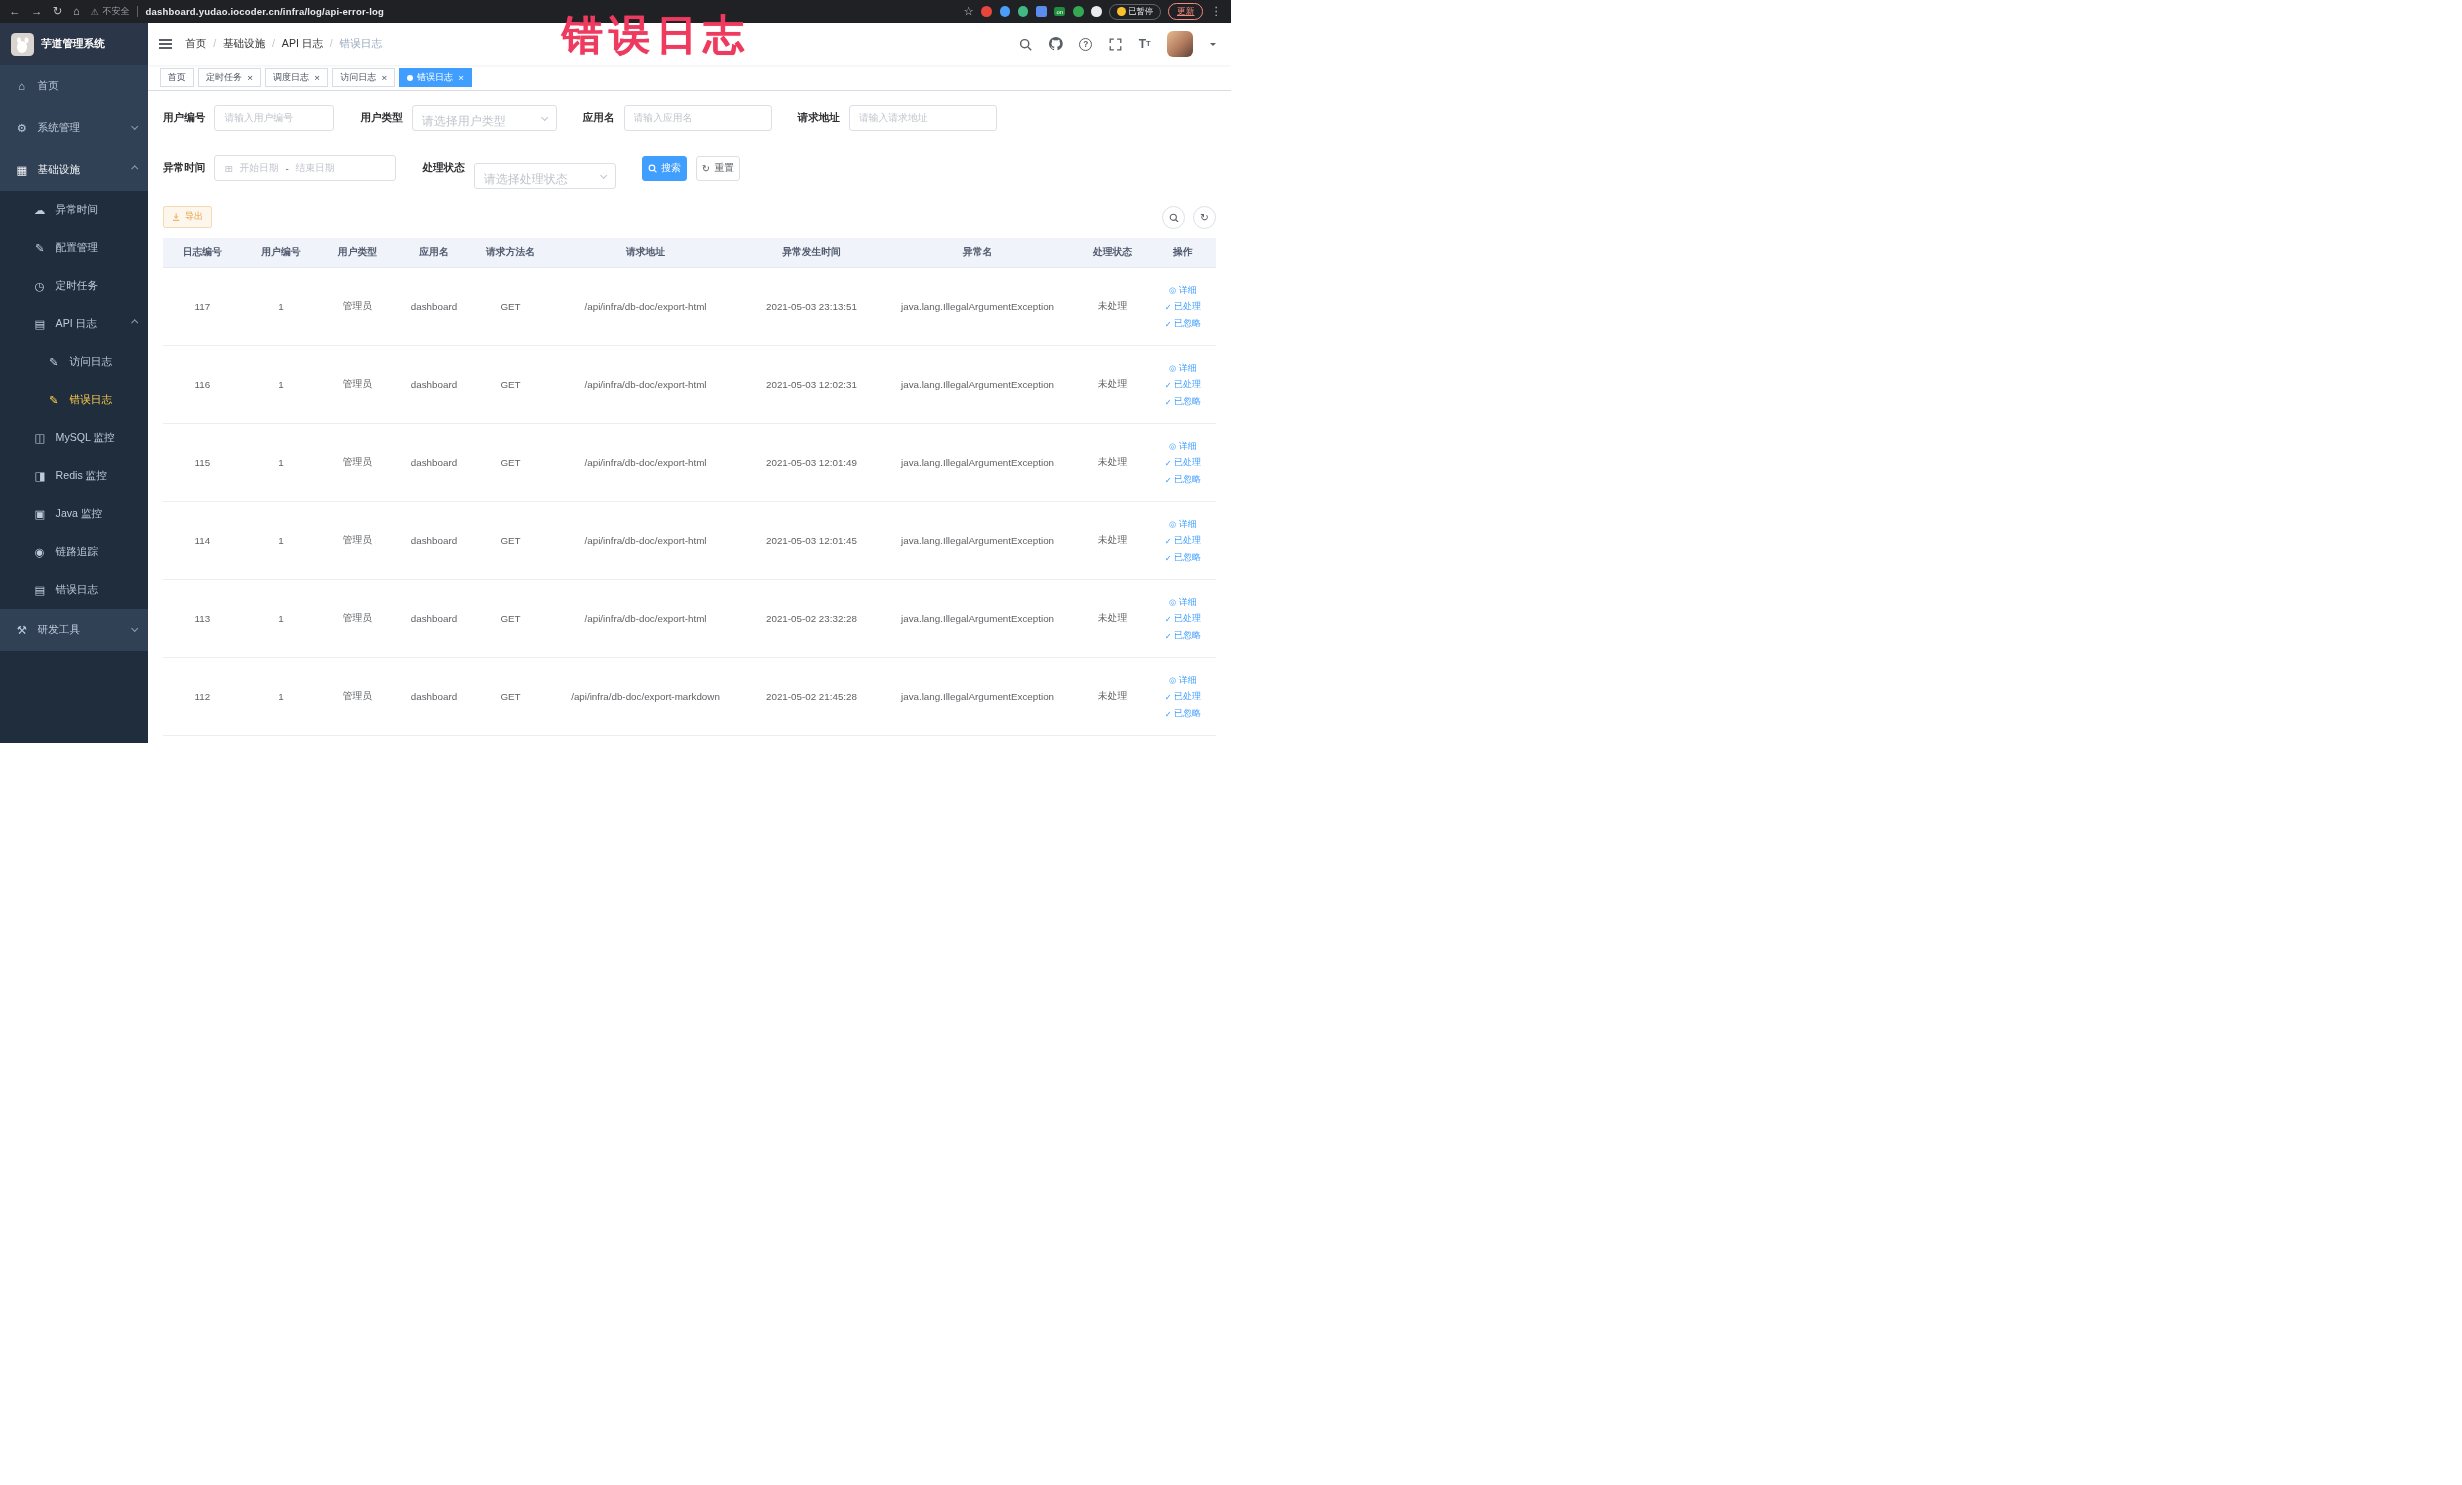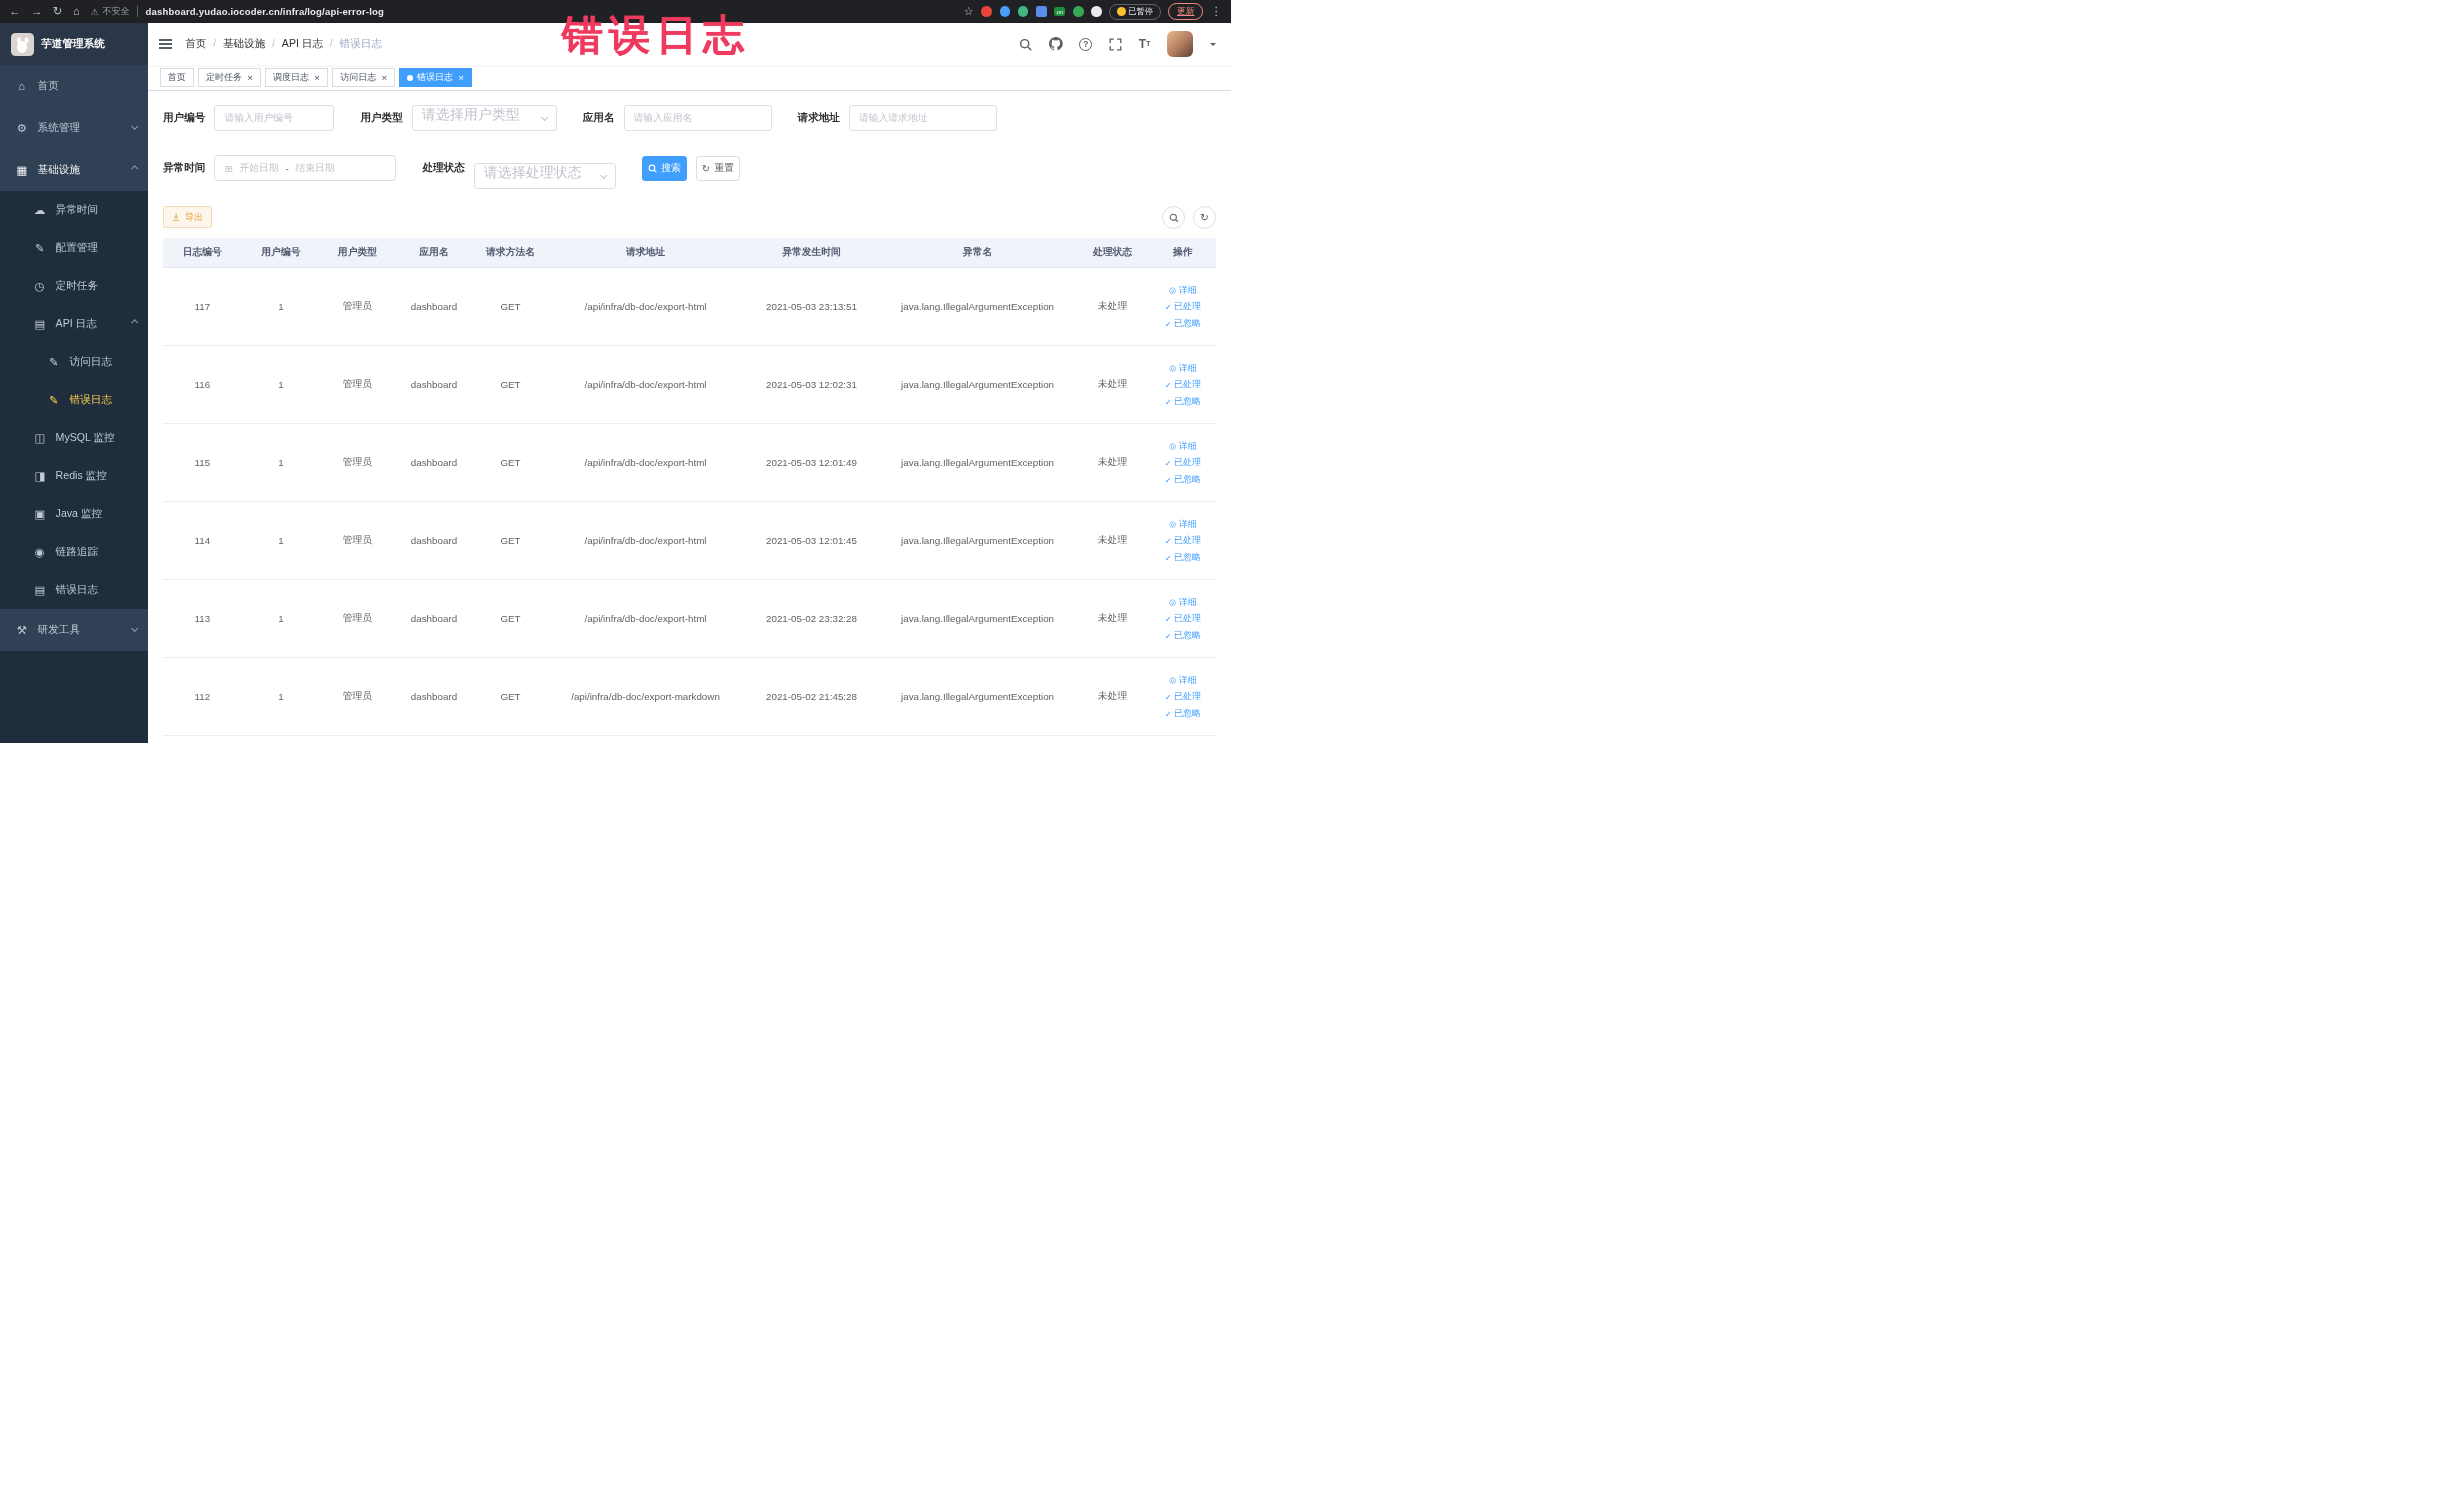--- a/index.html
+++ b/index.html
@@ -75,7 +75,7 @@
   .f-label{font-size:10.6px;font-weight:bold;color:#303133;margin-right:9px;white-space:nowrap;}
   .inp{height:26px;border:0.8px solid #dcdfe6;border-radius:3px;padding:0 9px;font-size:9.8px;color:#606266;outline:none;font-family:inherit;}
   .inp::placeholder{color:#c0c4cc;}
-  .sel{position:relative;display:flex;align-items:flex-start;height:26px;border:0.8px solid #dcdfe6;border-radius:3px;padding:0 23px 0 9px;font-size:14px;color:#c0c4cc;background:#fff;cursor:pointer;}
+  .sel{position:relative;display:flex;align-items:flex-end;height:26px;border:0.8px solid #dcdfe6;border-radius:3px;padding:0 23px 0 9px;font-size:12px;color:#c0c4cc;background:#fff;cursor:pointer;}
   .sel-caret{position:absolute;right:8.3px;top:9px;width:5.3px;height:5.3px;border-right:1.1px solid #c0c4cc;border-bottom:1.1px solid #c0c4cc;transform:rotate(45deg);}
   .drange{display:flex;align-items:center;gap:6.8px;height:26px;border:0.8px solid #dcdfe6;border-radius:3px;padding:0 9px;font-size:9.8px;color:#c0c4cc;width:182px;cursor:pointer;}
   .btn{display:inline-flex;align-items:center;gap:4.5px;height:25px;padding:0 5px;border-radius:3px;font-size:9.8px;cursor:pointer;border:0.8px solid #dcdfe6;background:#fff;color:#606266;font-family:inherit;}

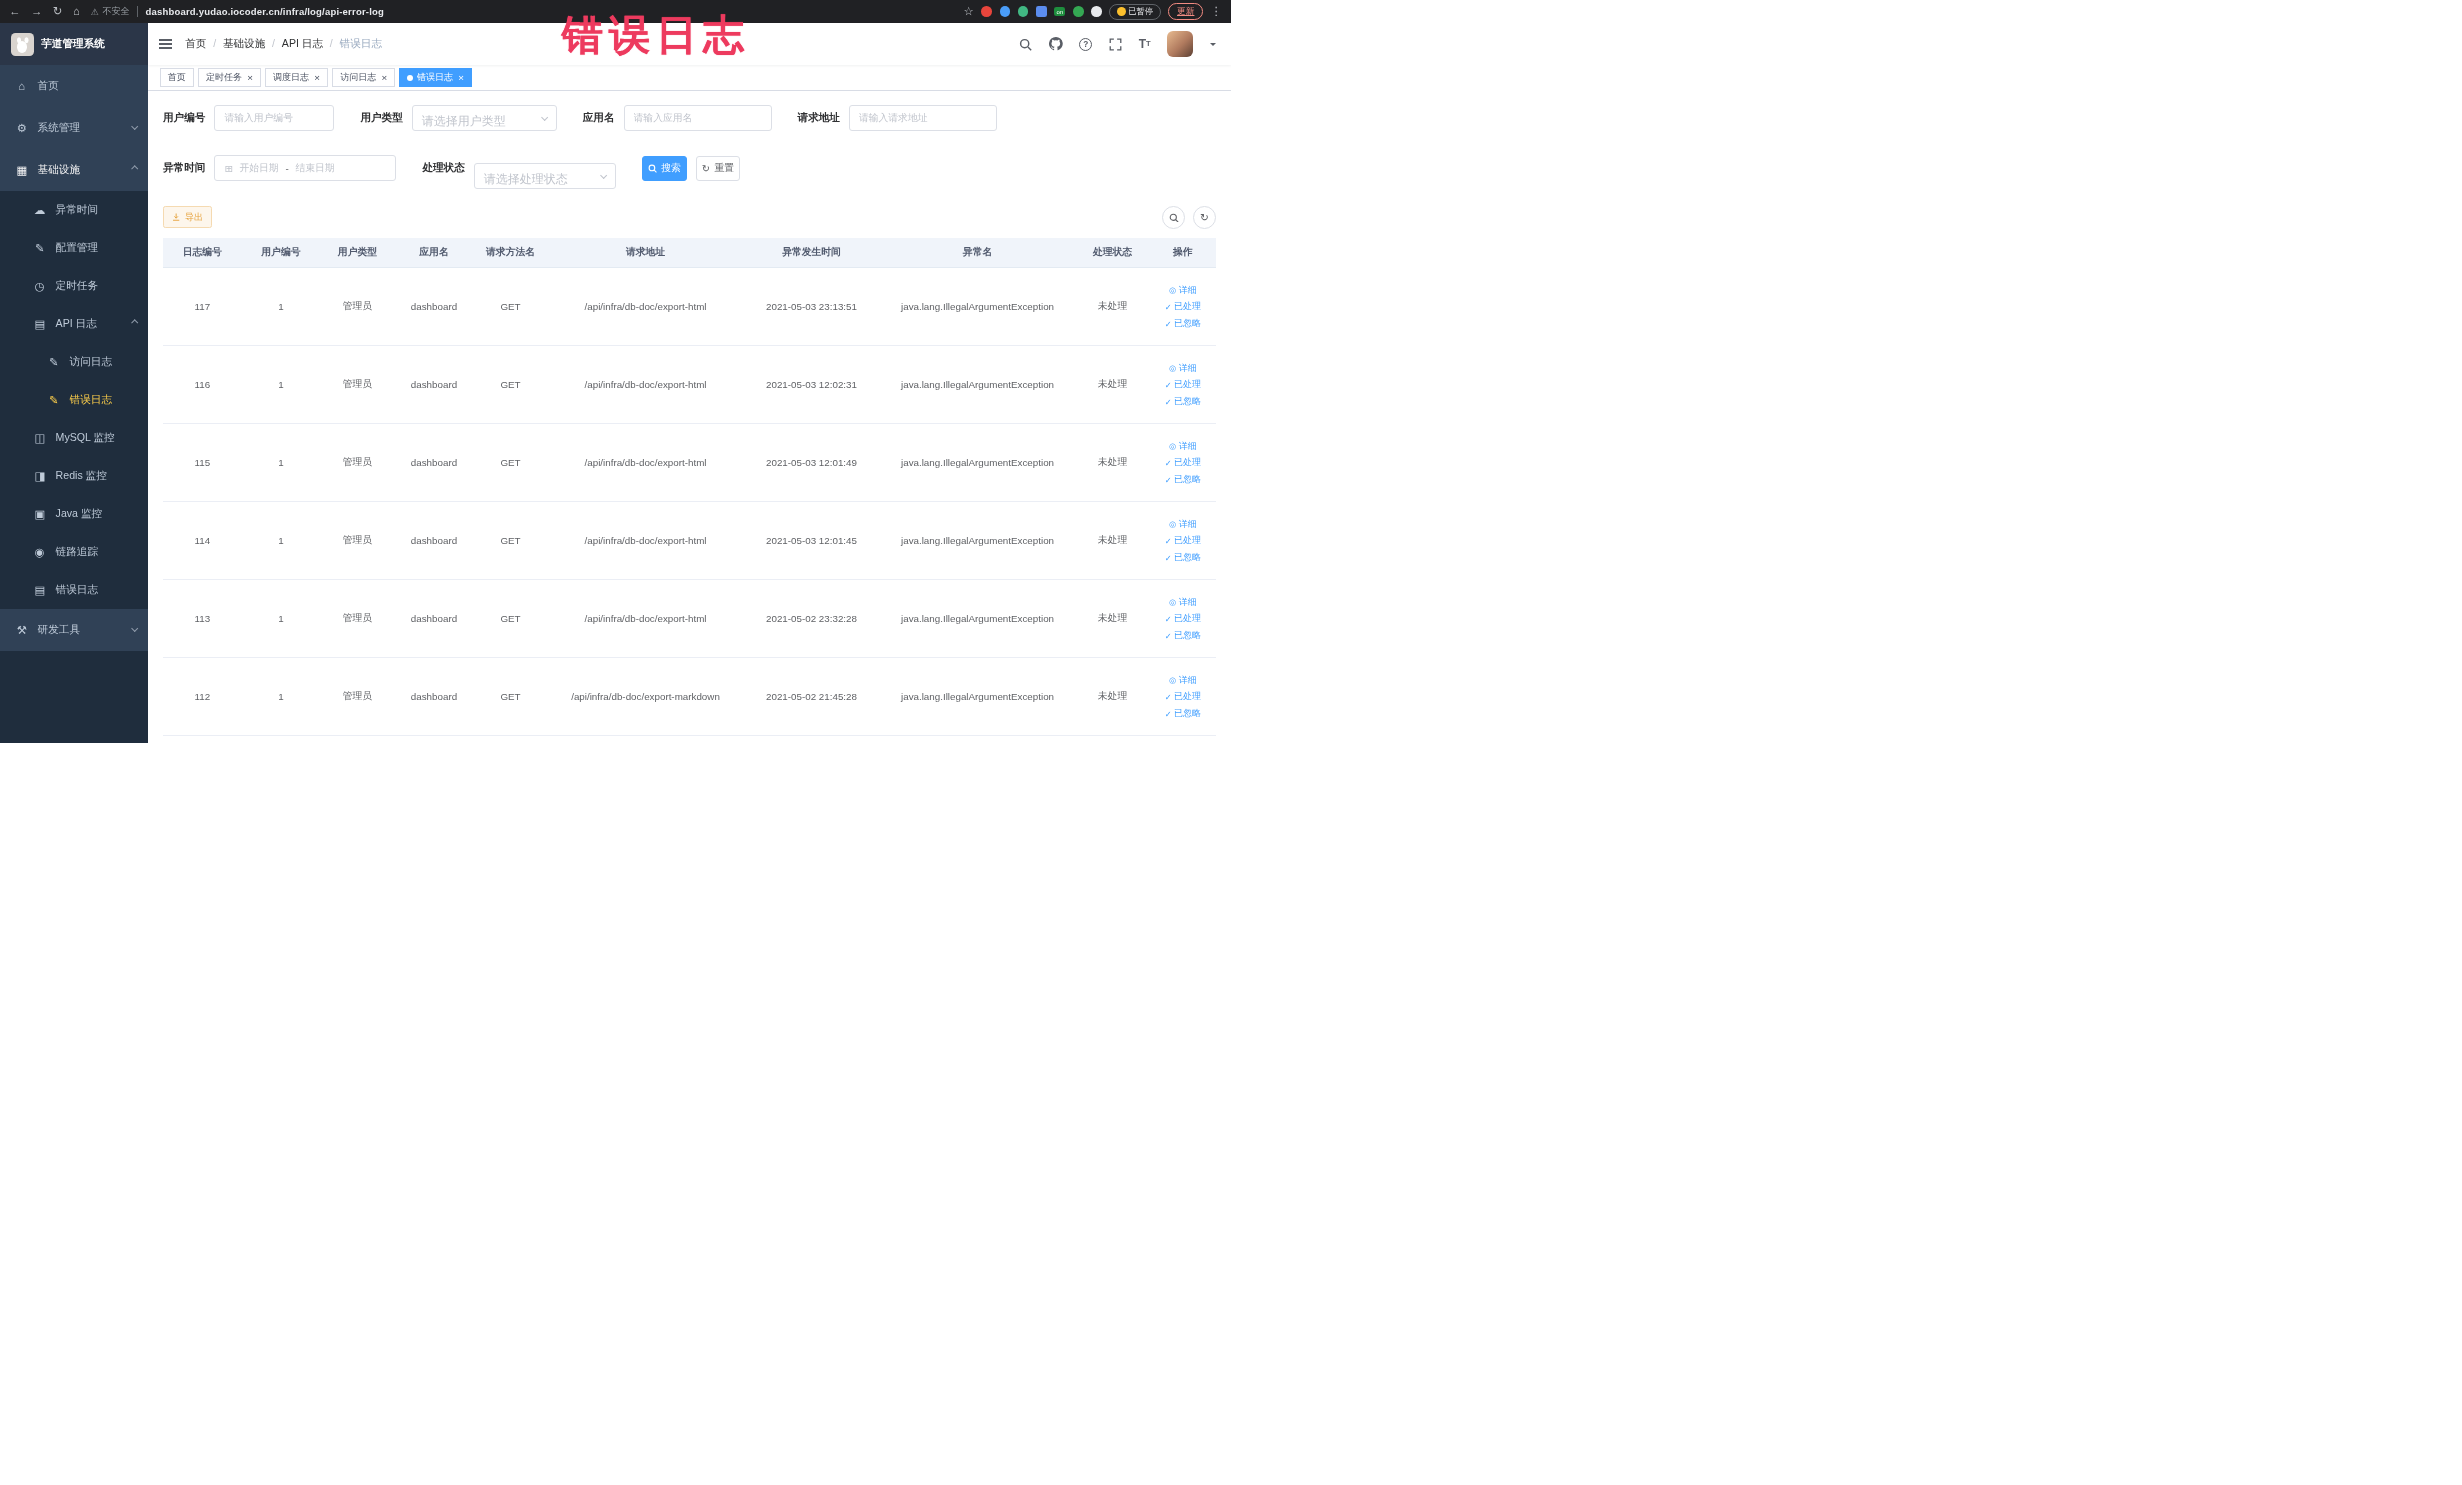--- a/index.html
+++ b/index.html
@@ -82,7 +82,7 @@
   .btn.primary{background:#409eff;border-color:#409eff;color:#fff;}
   .btn.sm-warn{height:22px;padding:0 8.3px;font-size:9px;background:#fdf6ec;border-color:#f5dab1;color:#e6a23c;border-radius:2.3px;}
   .btn + .btn{margin-left:9px;}
-  .toolbar{display:flex;align-items:center;margin-bottom:9px;}
+  .toolbar{display:flex;margin-bottom:9px;}
   .tool-right{margin-left:auto;display:flex;gap:7.6px;}
   .circ{width:23px;height:23px;border-radius:50%;border:0.8px solid #dcdfe6;background:#fff;display:flex;align-items:center;justify-content:center;color:#606266;font-size:10.6px;cursor:pointer;}
 

